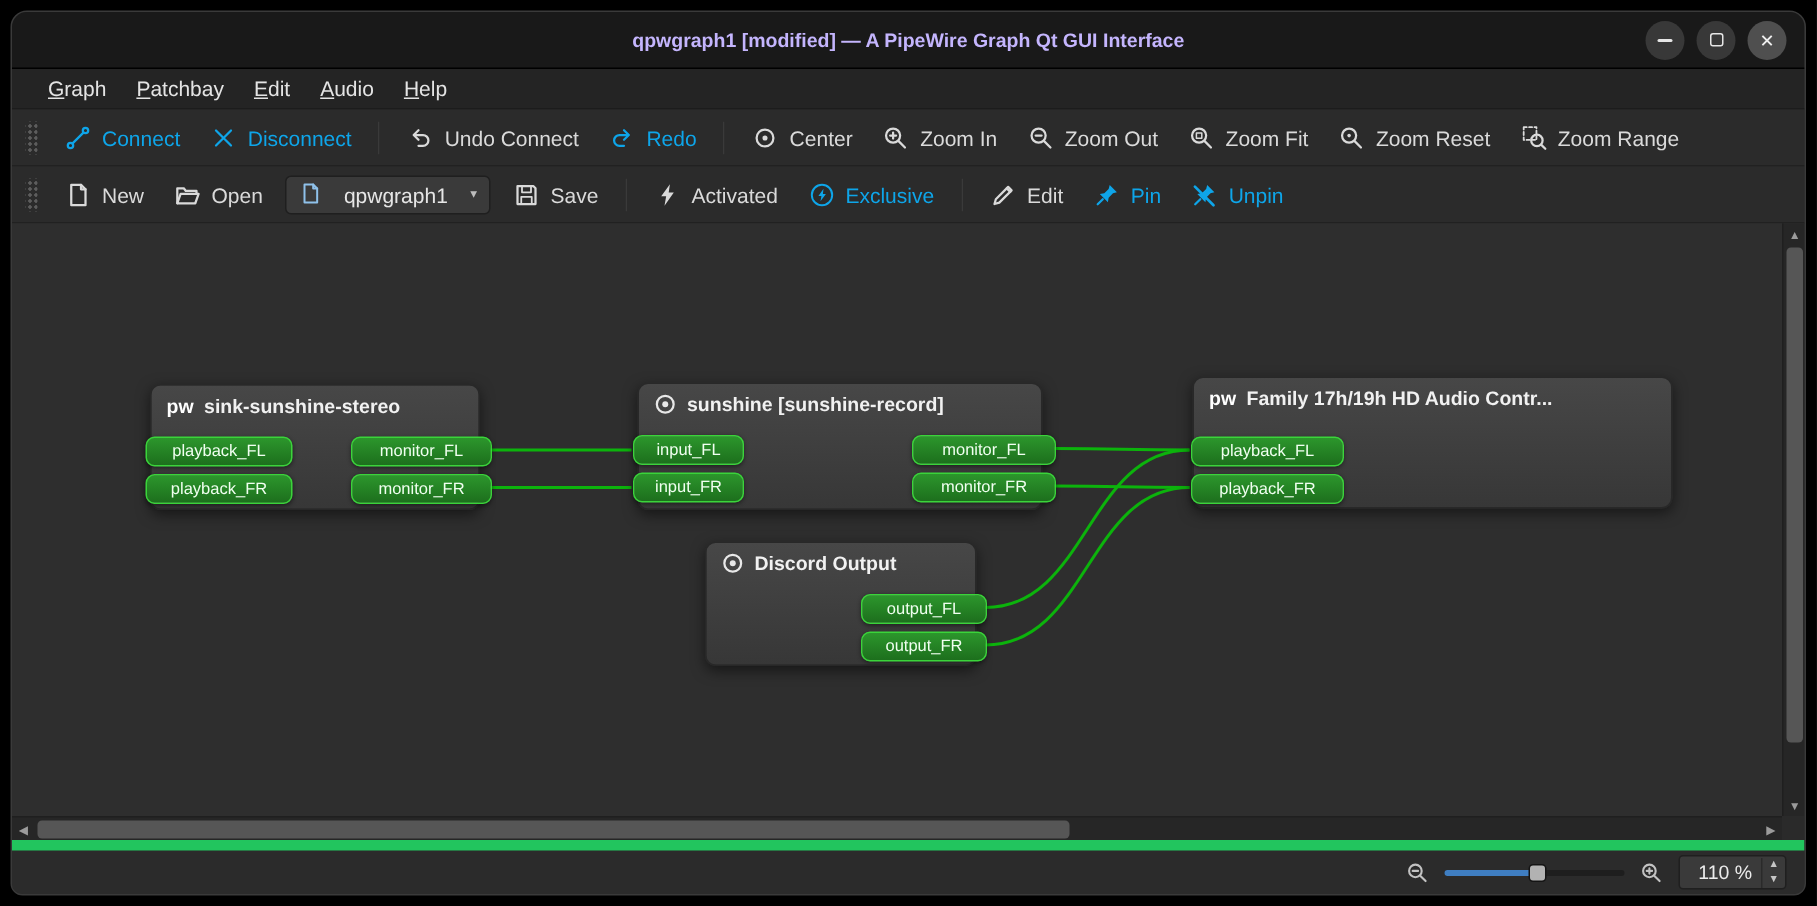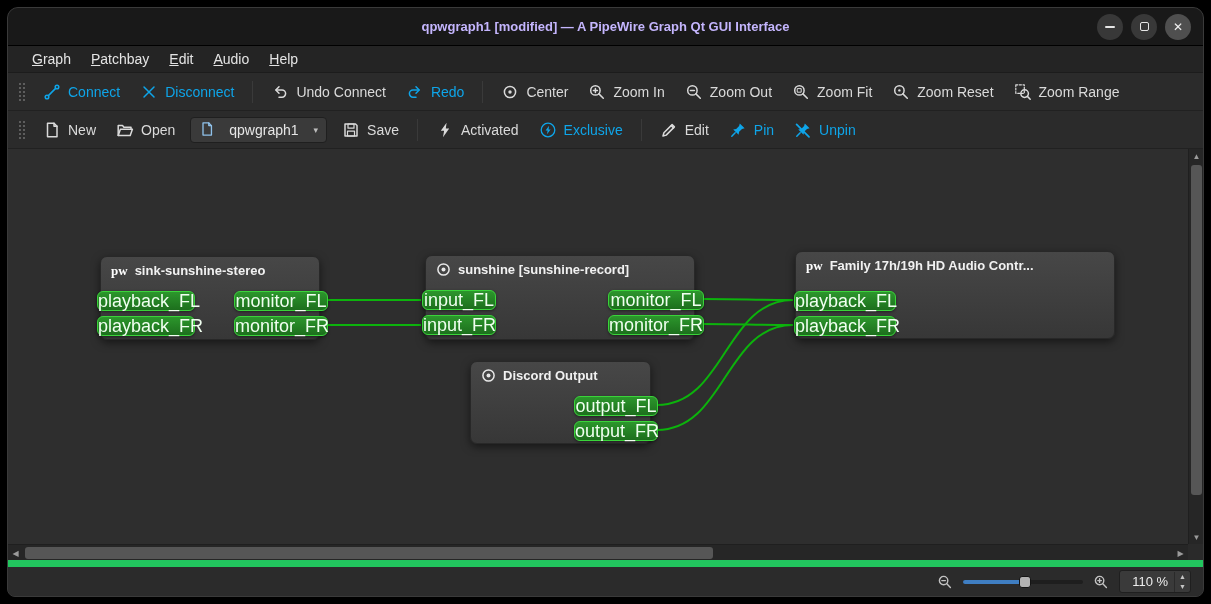--- a/index.html
+++ b/index.html
@@ -60,7 +60,7 @@
           border:1px solid #282828; border-radius:7px; box-shadow:0 3px 9px rgba(0,0,0,.5); }
   .node-header { display:flex; align-items:center; gap:7px; padding:6px 10px 2px; }
   .node-title { color:#f1f1f1; font-size:13px; font-weight:bold; white-space:nowrap; }
-  .pw-icon { color:#ffffff; font-weight:bold; font-size:13px; font-family:Liberation Serif, serif; line-height:1; }
+  .pw-icon { color:#ffffff; font-weight:bold; font-size:13px; font-family:Liberation Sans, sans-serif; line-height:1; }
   .rec-icon { display:inline-flex; width:15px; height:15px; }
   .rec-icon svg { width:15px; height:15px; }
 

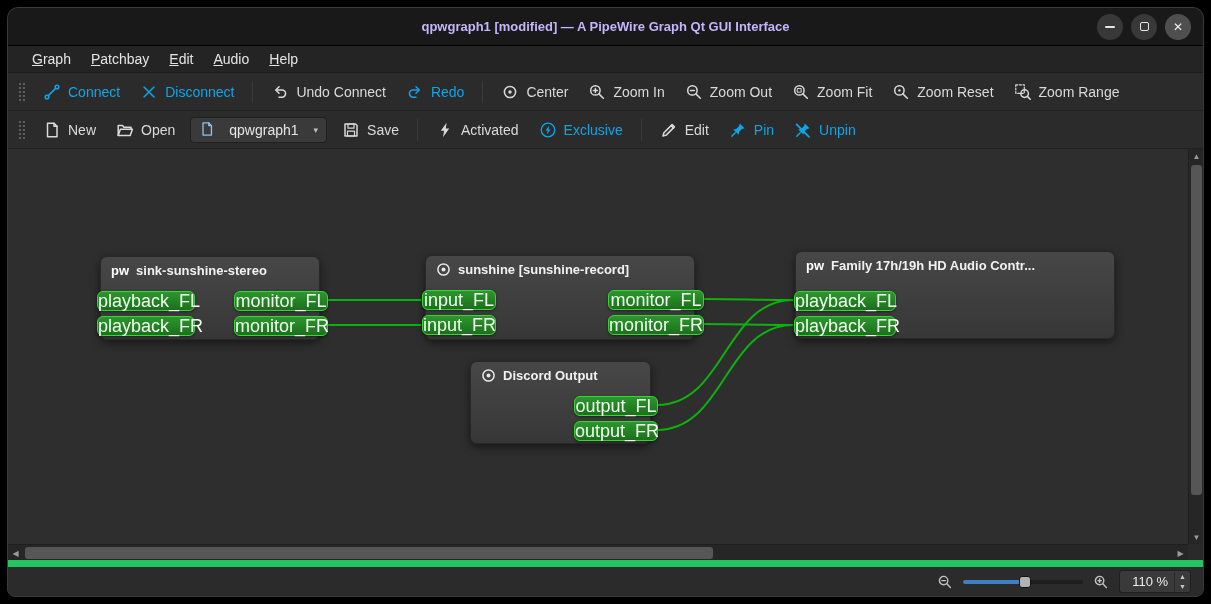--- a/index.html
+++ b/index.html
@@ -66,7 +66,7 @@
 
   .port { position:absolute; height:20px; line-height:18px; border-radius:6px;
           background:linear-gradient(180deg,var(--port-fill-hi,#2c962c),var(--port-fill-lo,#1d6f1d));
-          border:1px solid var(--port-border,#3ad43a); color:#f0fff0; font-size:18px;
+          border:1px solid var(--port-border,#3ad43a); color:#f0fff0; font-size:11px;
           text-align:center; white-space:nowrap; box-shadow:0 1px 3px rgba(0,0,0,.45); }
 
   

